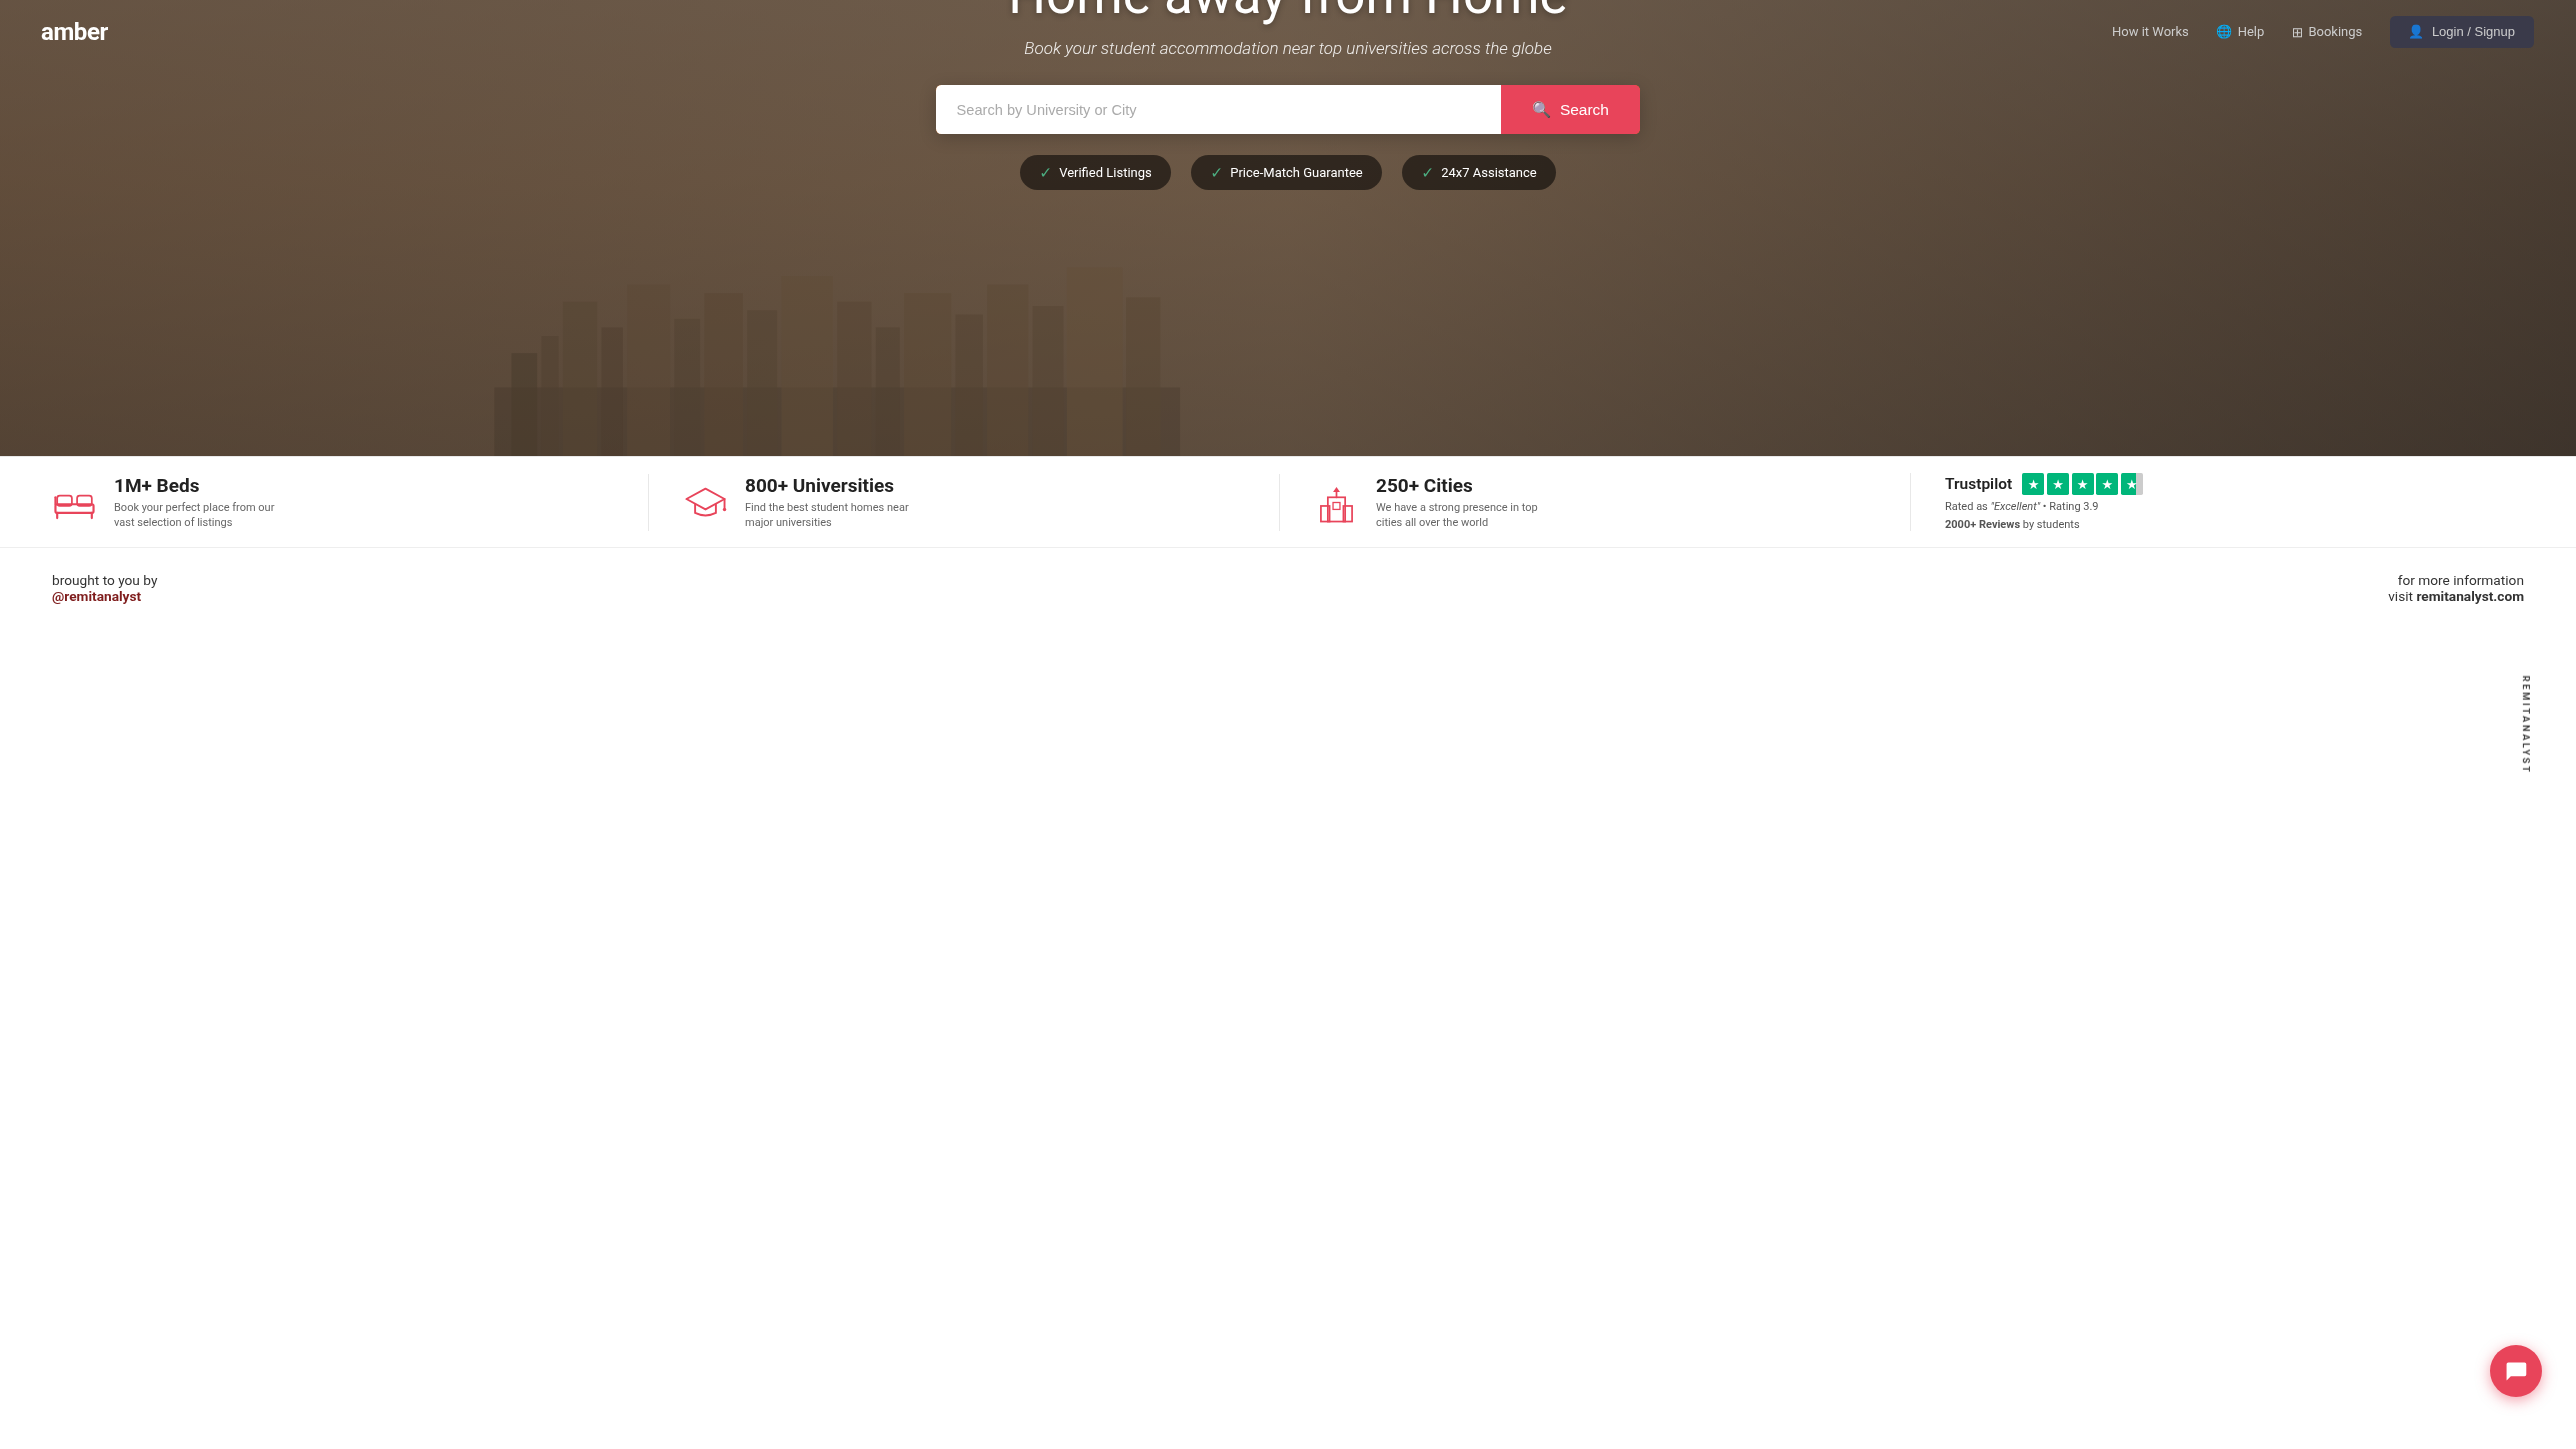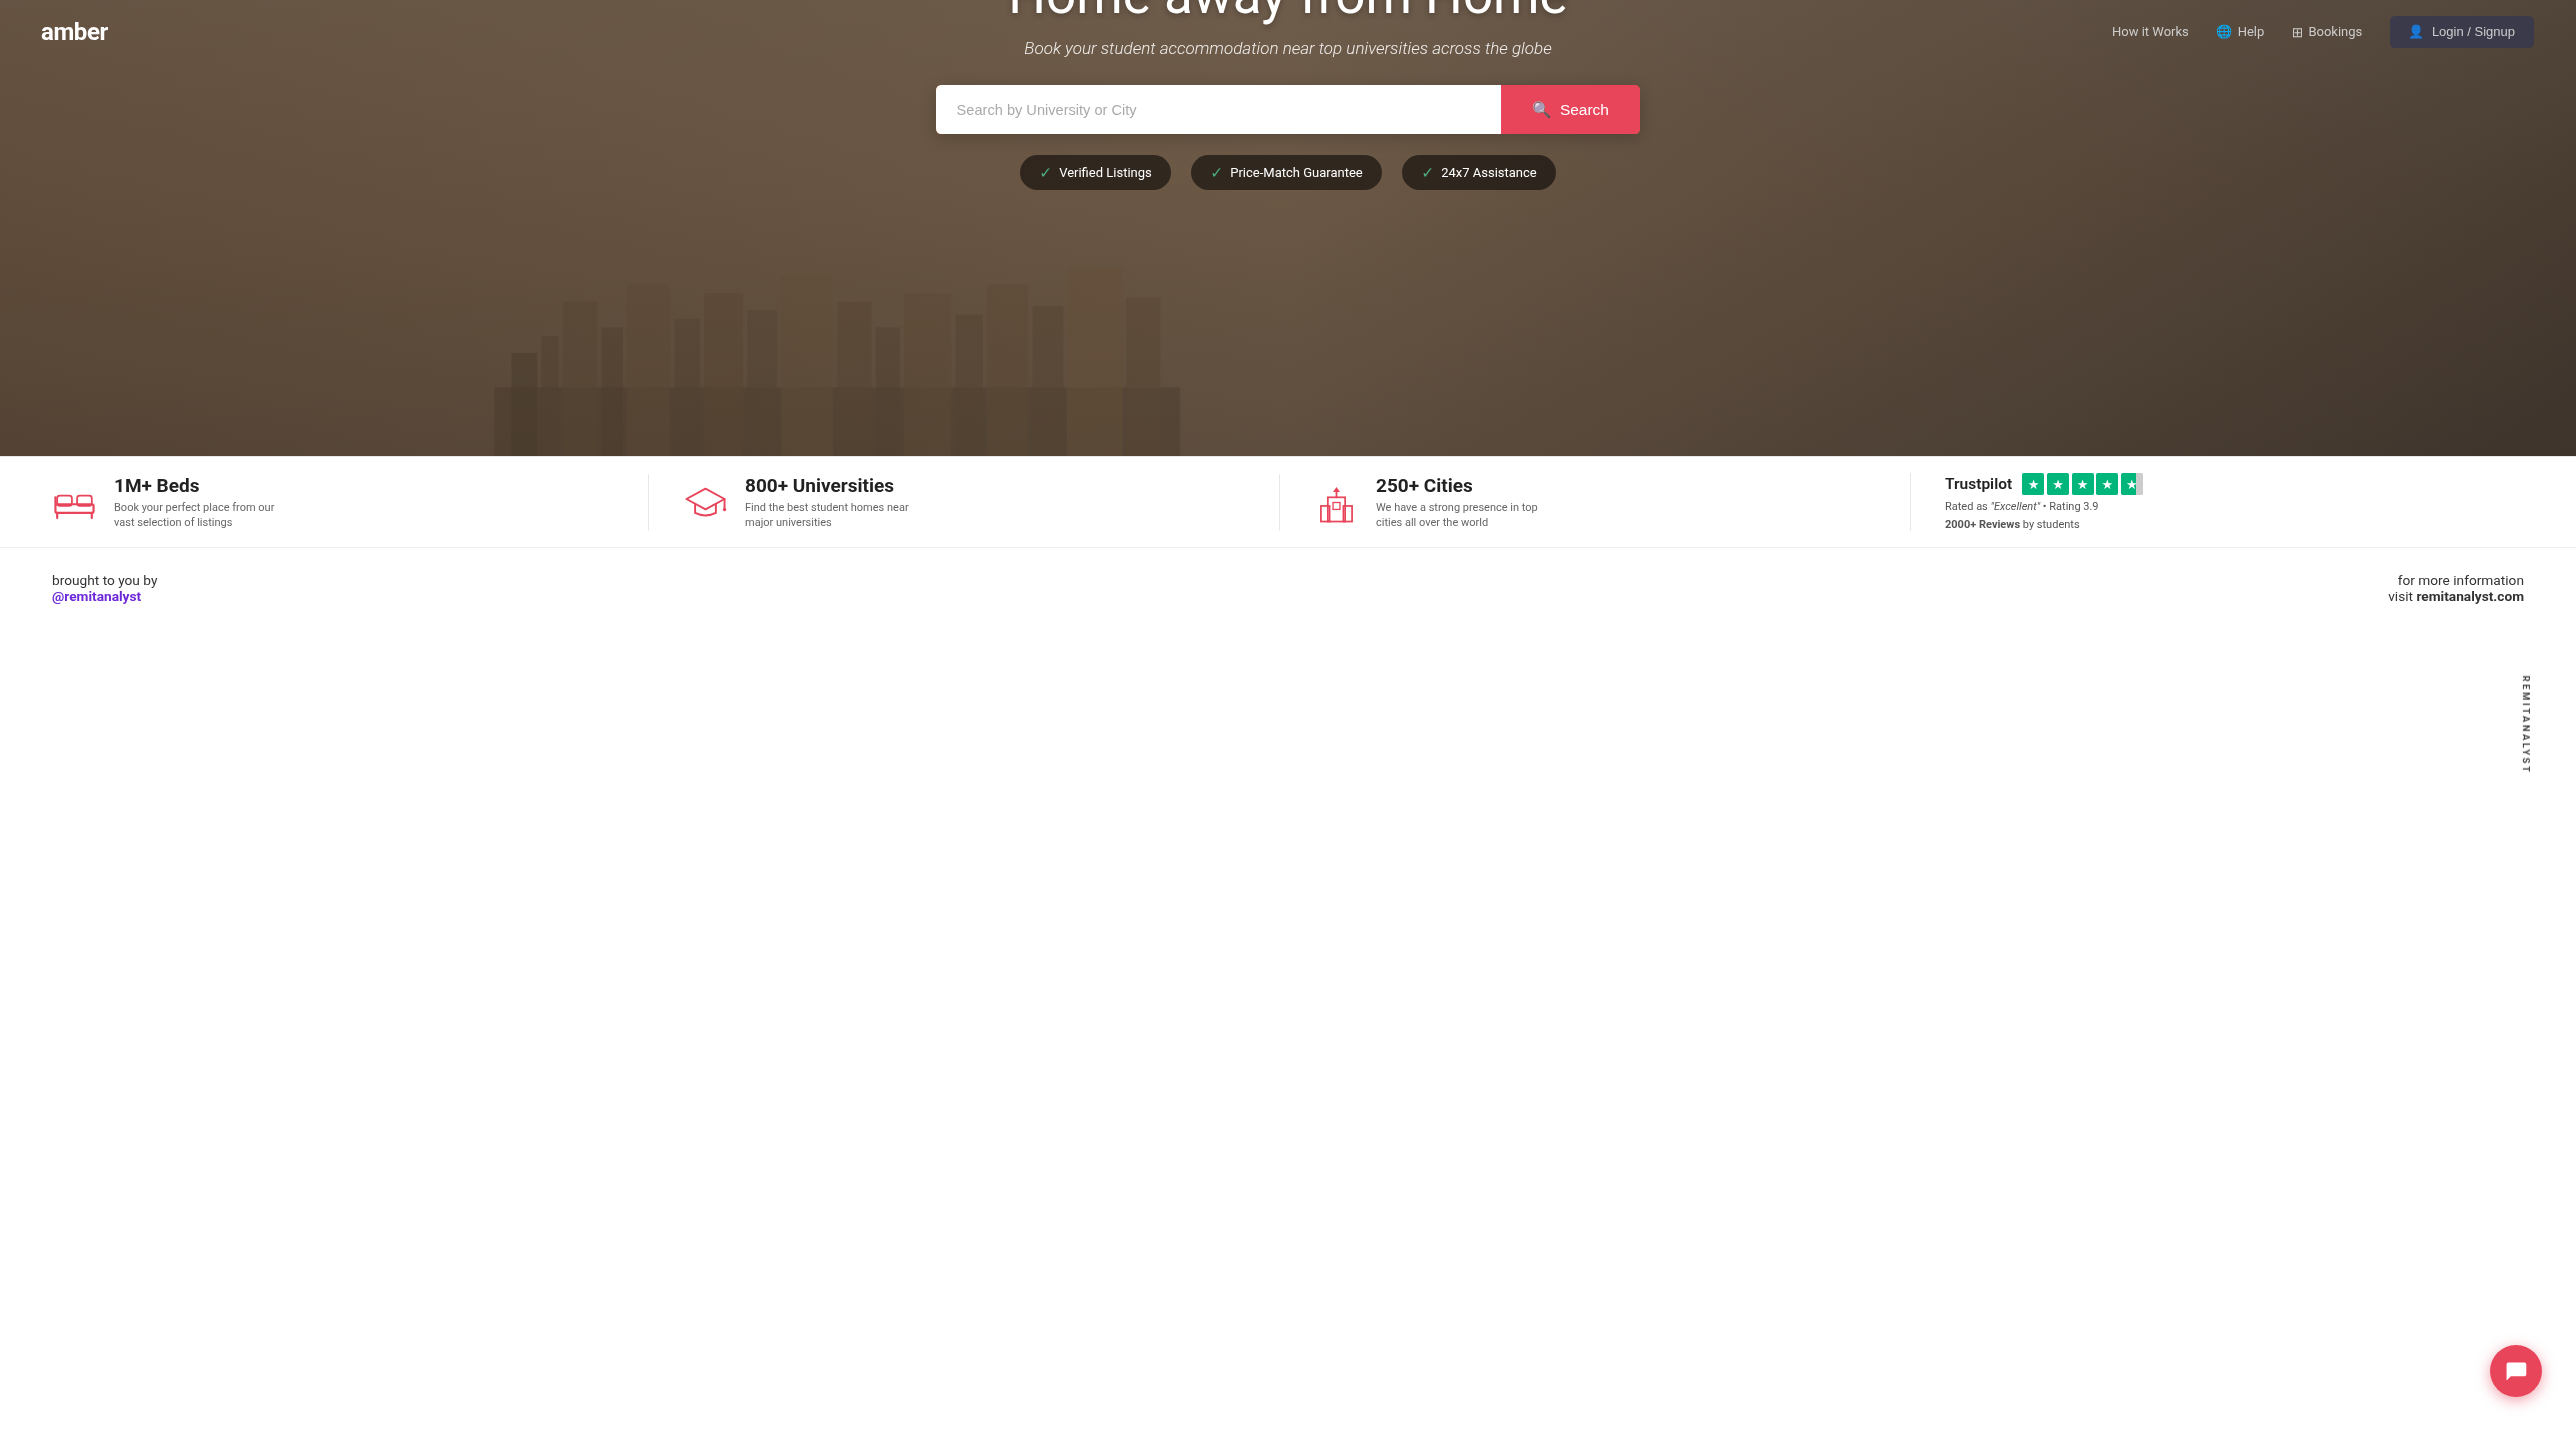--- a/index.html
+++ b/index.html
@@ -289,7 +289,7 @@
       align-items: flex-start;
     }
     .footer-left { font-size: 13.7px; color: #333; }
-    .footer-left span { font-weight: 700; color: #6d28d9; }
+    .footer-left span { font-weight: 700; color: #7f1d1d; }
     .footer-right { font-size: 13.7px; color: #333; text-align: right; }
     .footer-right strong { font-weight: 700; }
 

